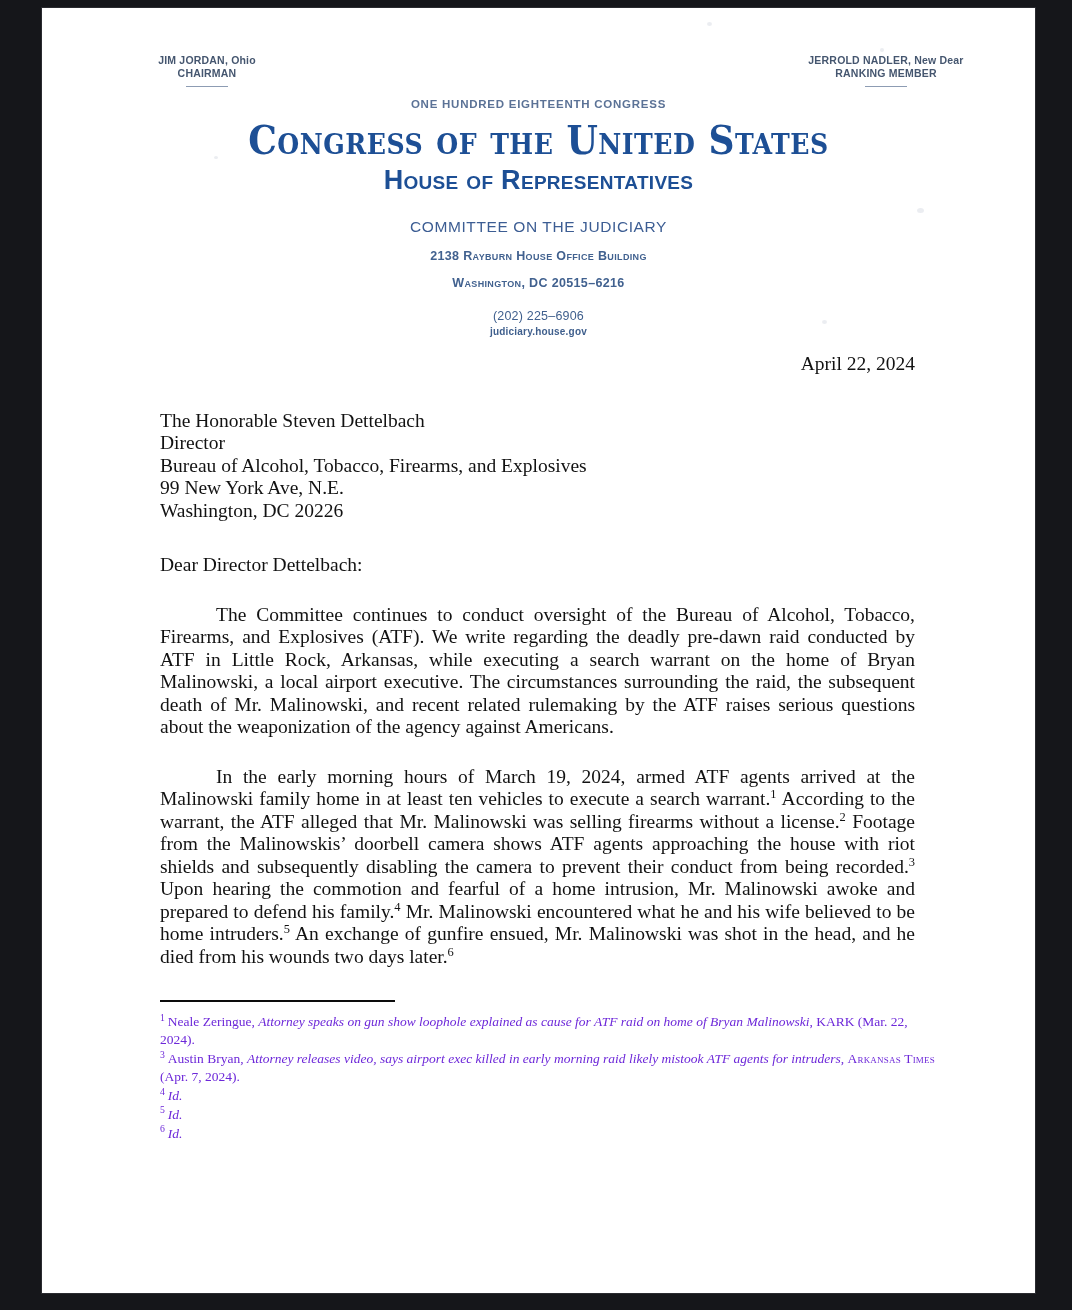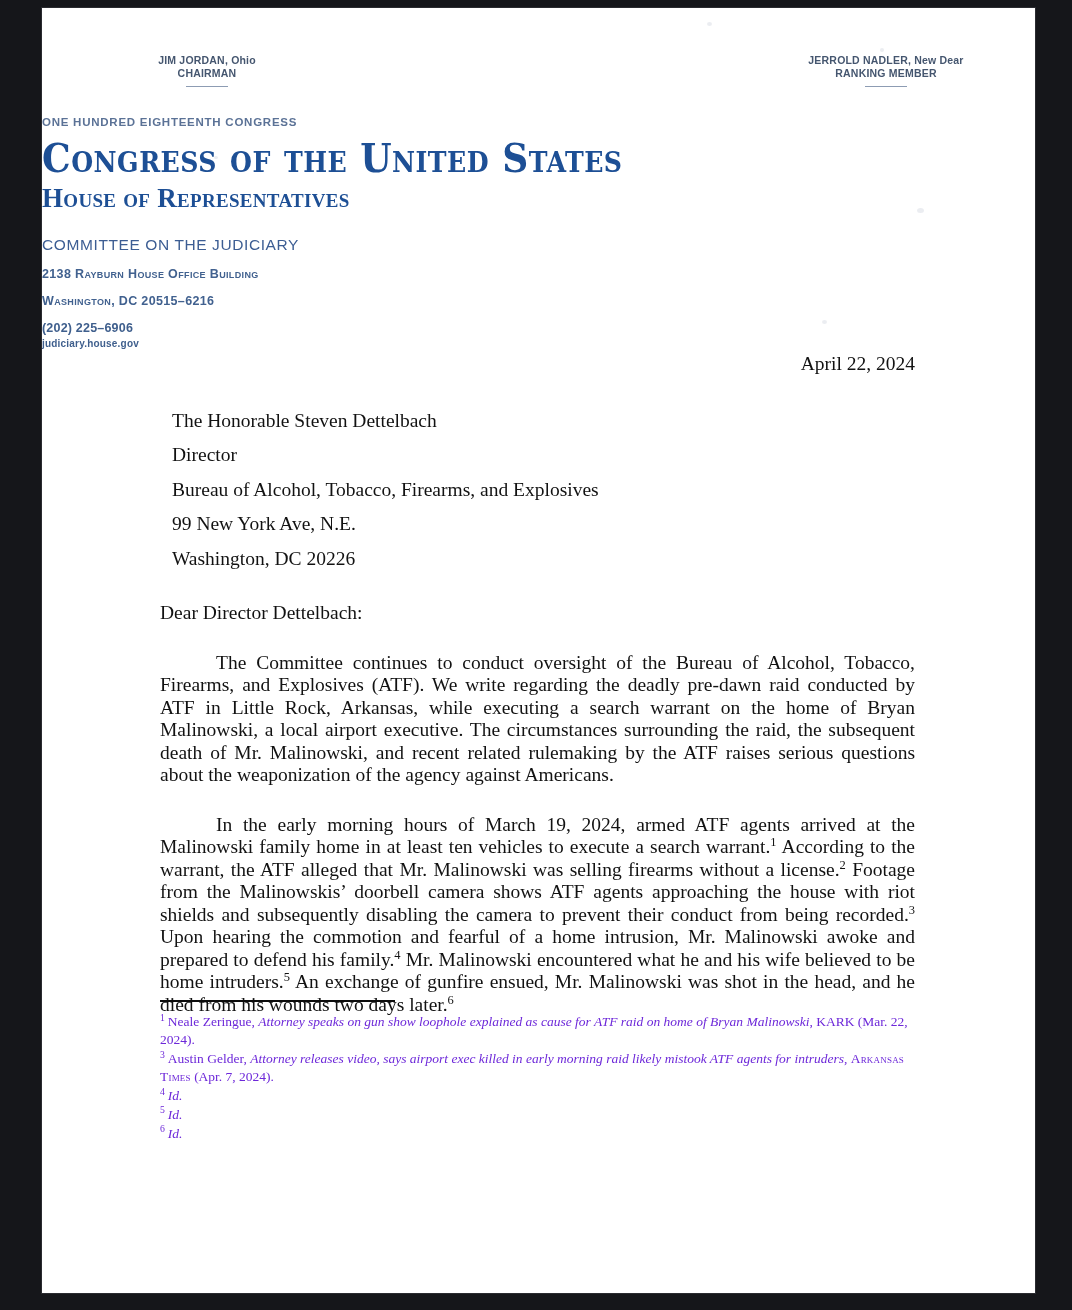--- a/index.html
+++ b/index.html
@@ -39,7 +39,7 @@
   .letterhead {
     position: relative;
     width: 100%;
-    padding-top: 40px;
+    padding-top: 22px;
   }
 
   .member-block {

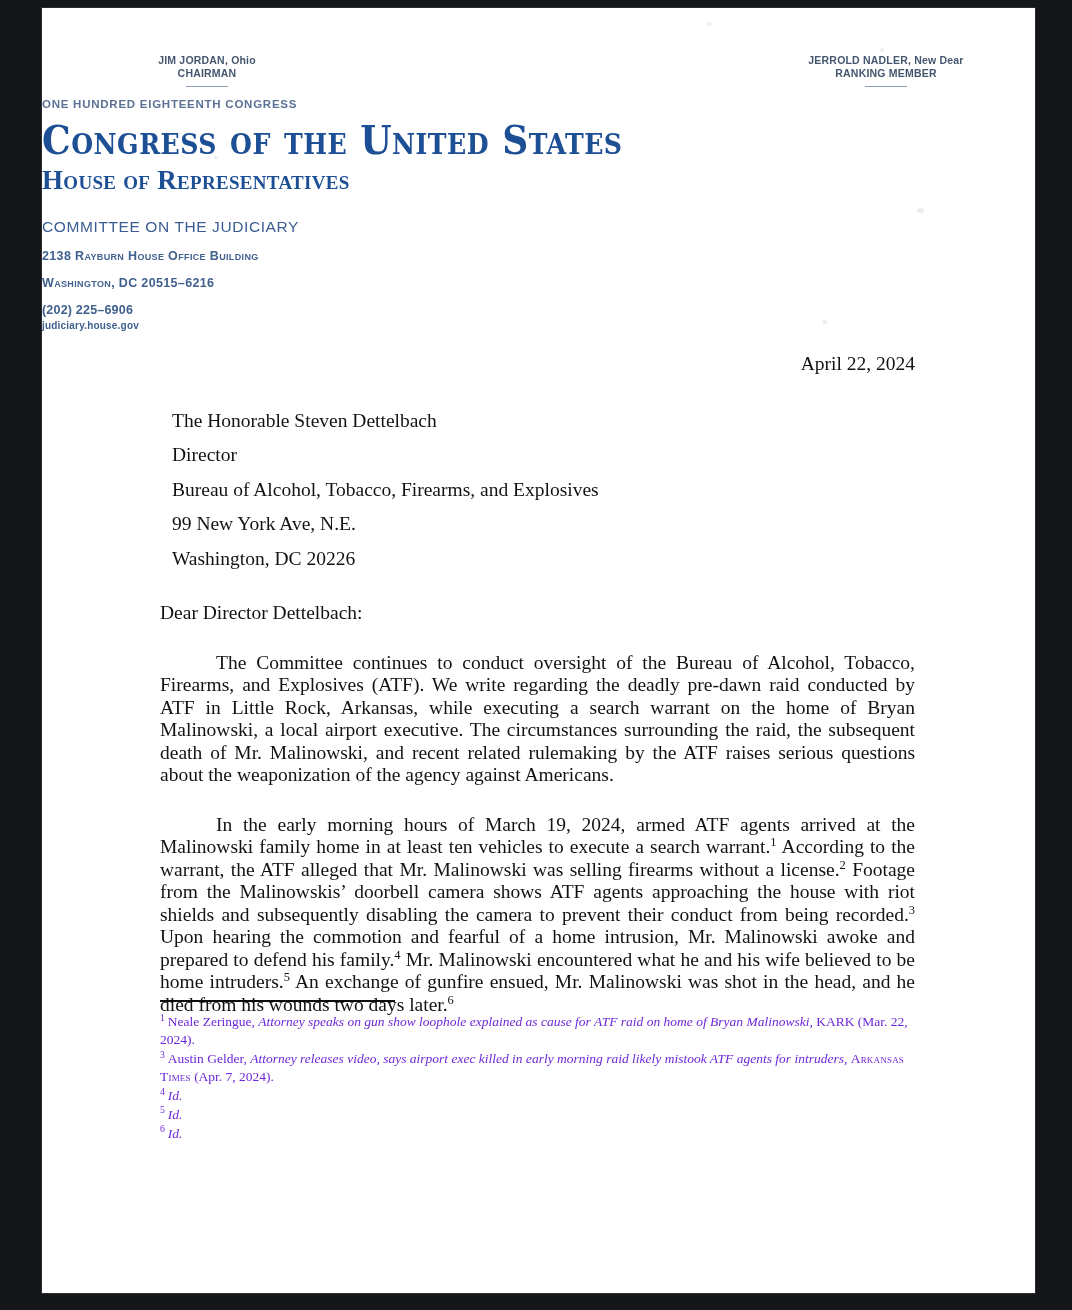--- a/index.html
+++ b/index.html
@@ -72,6 +72,7 @@
   }
 
   .lh-center {
+    text-align: center;
     width: 100%;
   }
 

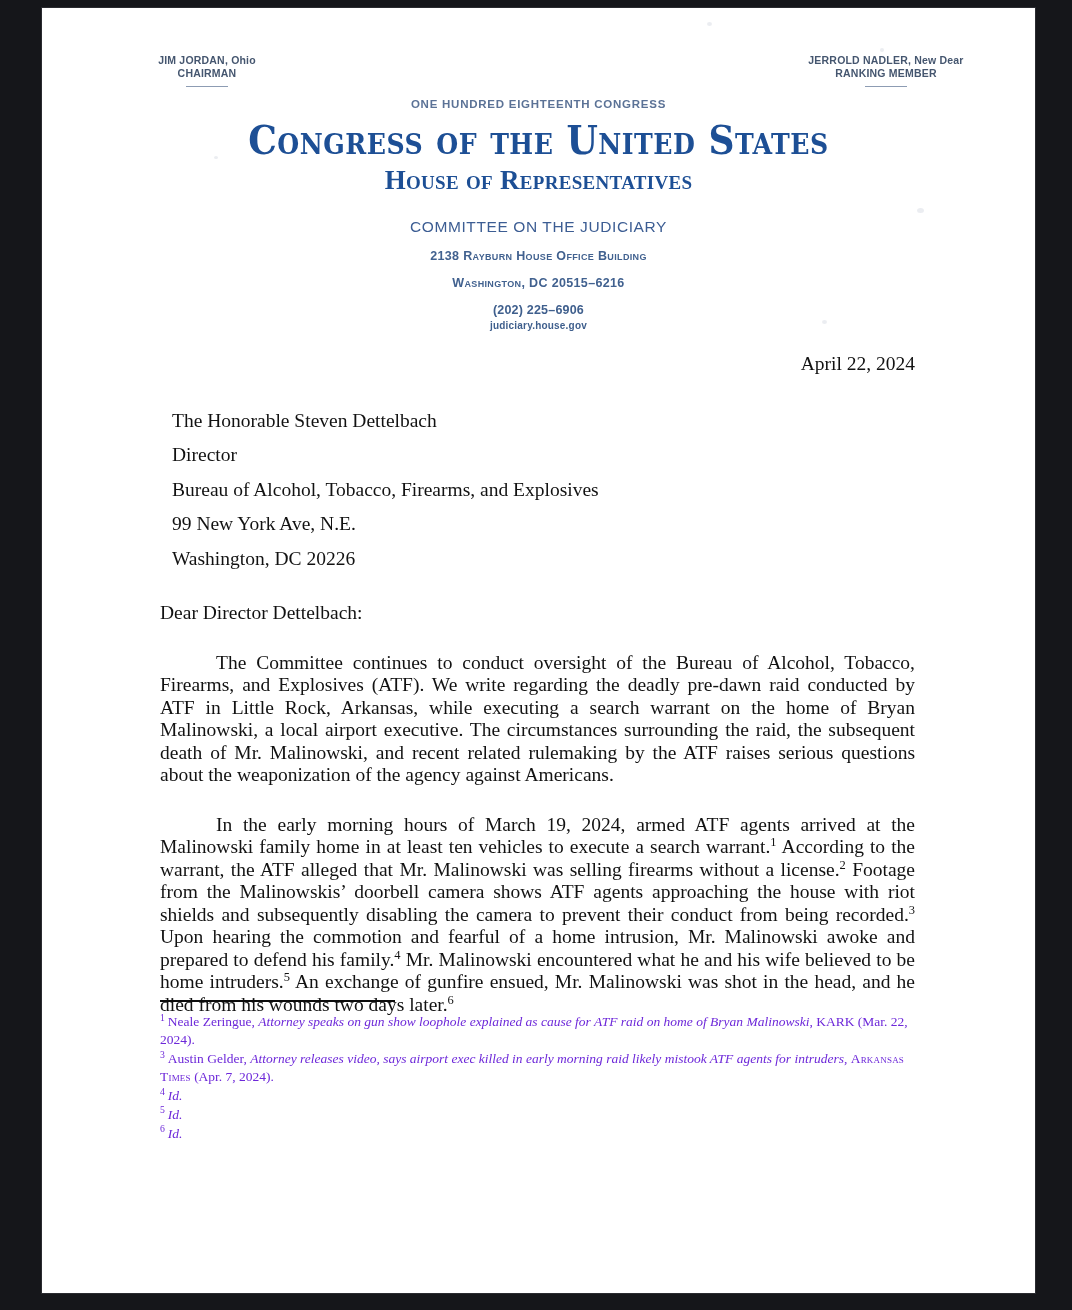--- a/index.html
+++ b/index.html
@@ -97,7 +97,7 @@
     font-stretch: condensed;
   }
   .blackletter-sub {
-    font-family: Liberation Serif, serif;
+    font-family: Liberation Sans, sans-serif;
     font-size: 27px;
     font-weight: 700;
     color: #1d4f95;

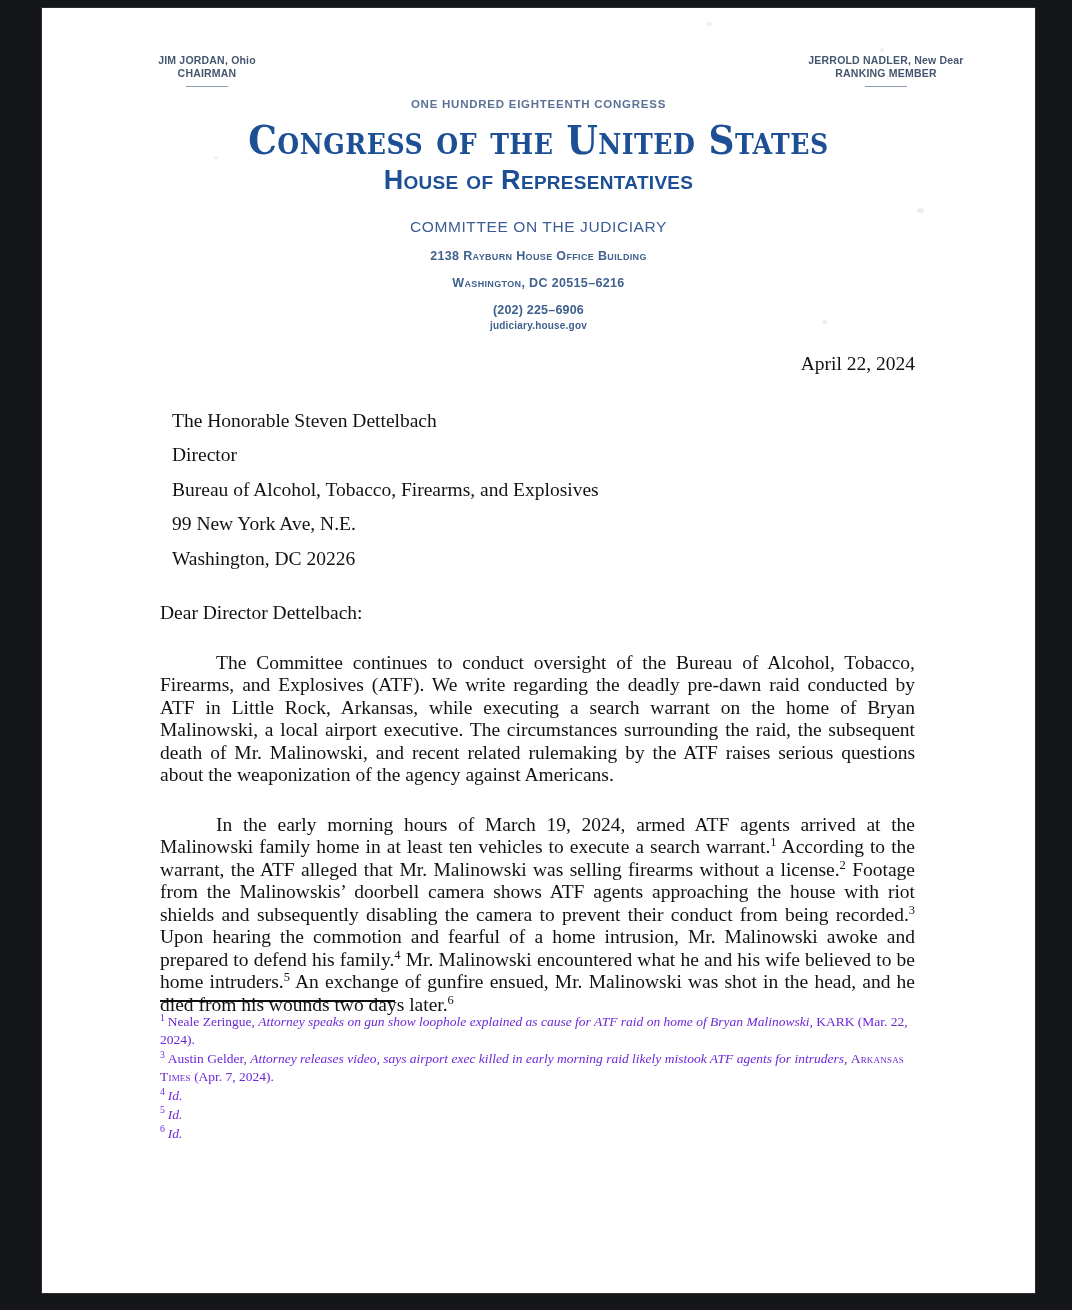--- a/index.html
+++ b/index.html
@@ -129,10 +129,10 @@
   .phone-line {
     font-family: "Liberation Sans", "DejaVu Sans", sans-serif;
     font-size: 12.5px;
-    font-weight: 700;
+    font-weight: 400;
     letter-spacing: 0.2px;
     color: #3f5f8d;
-    margin-top: 13px;
+    margin-top: 19px;
   }
   .web-line {
     font-family: Liberation Sans, sans-serif;

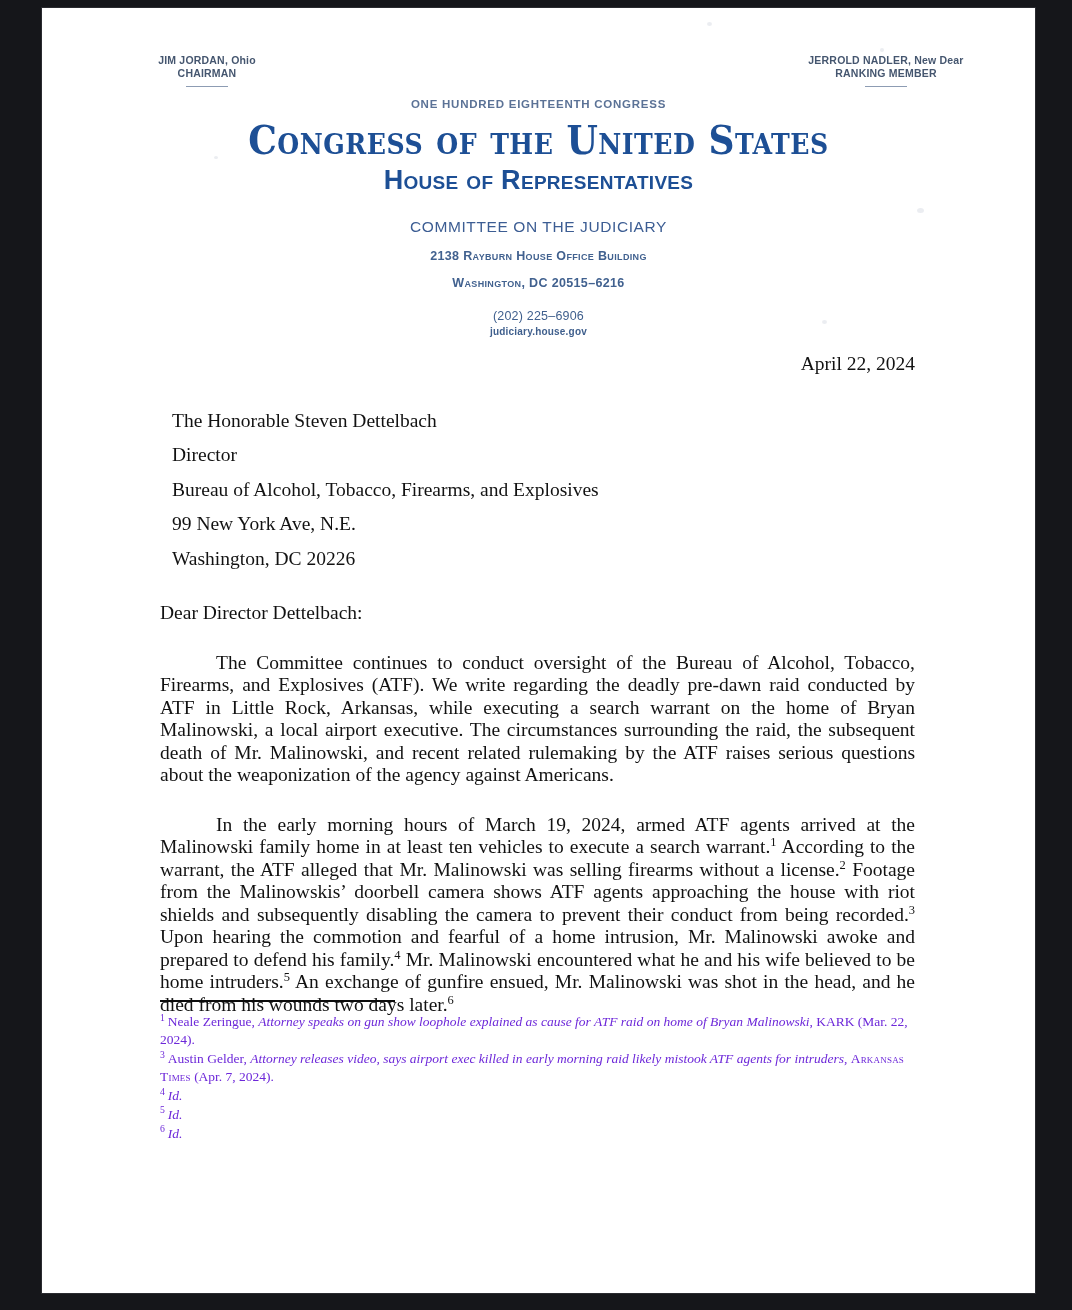--- a/index.html
+++ b/index.html
@@ -161,7 +161,7 @@
   }
 
   .recipient p {
-    margin: 12px;
+    margin: 0;
   }
 
   .salutation {

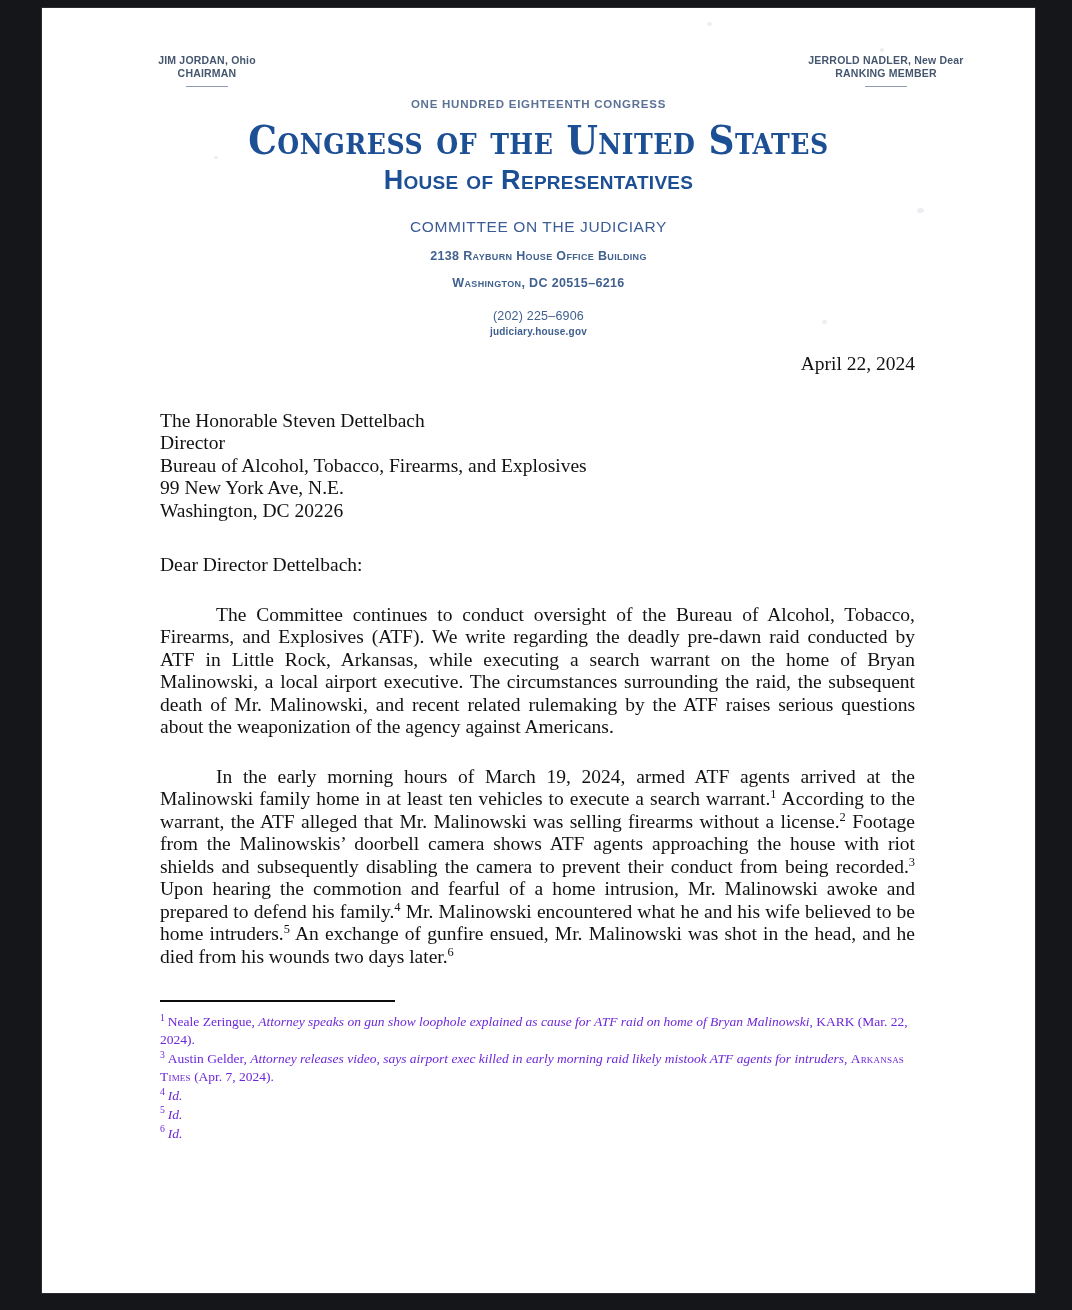--- a/index.html
+++ b/index.html
@@ -283,7 +283,7 @@
       <p class="fn"><span class="fn-num">1</span><span>Neale Zeringue, </span><i>Attorney speaks on gun show loophole explained as cause for ATF raid on home of Bryan Malinowski</i><span>, KARK (Mar. 22, 2024).</span></p>
 
 
-      <p class="fn"><span class="fn-num">3</span><span>Austin Gelder, </span><i>Attorney releases video, says airport exec killed in early morning raid likely mistook ATF agents for intruders</i><span>, </span><span class="smallcaps">Arkansas Times</span><span> (Apr. 7, 2024).</span></p>
+      <p class="fn"><span class="fn-num">3</span><span>Austin Bryan, </span><i>Attorney releases video, says airport exec killed in early morning raid likely mistook ATF agents for intruders</i><span>, </span><span class="smallcaps">Arkansas Times</span><span> (Apr. 7, 2024).</span></p>
 
       <p class="fn"><span class="fn-num">4</span><i>Id.</i></p>
 

